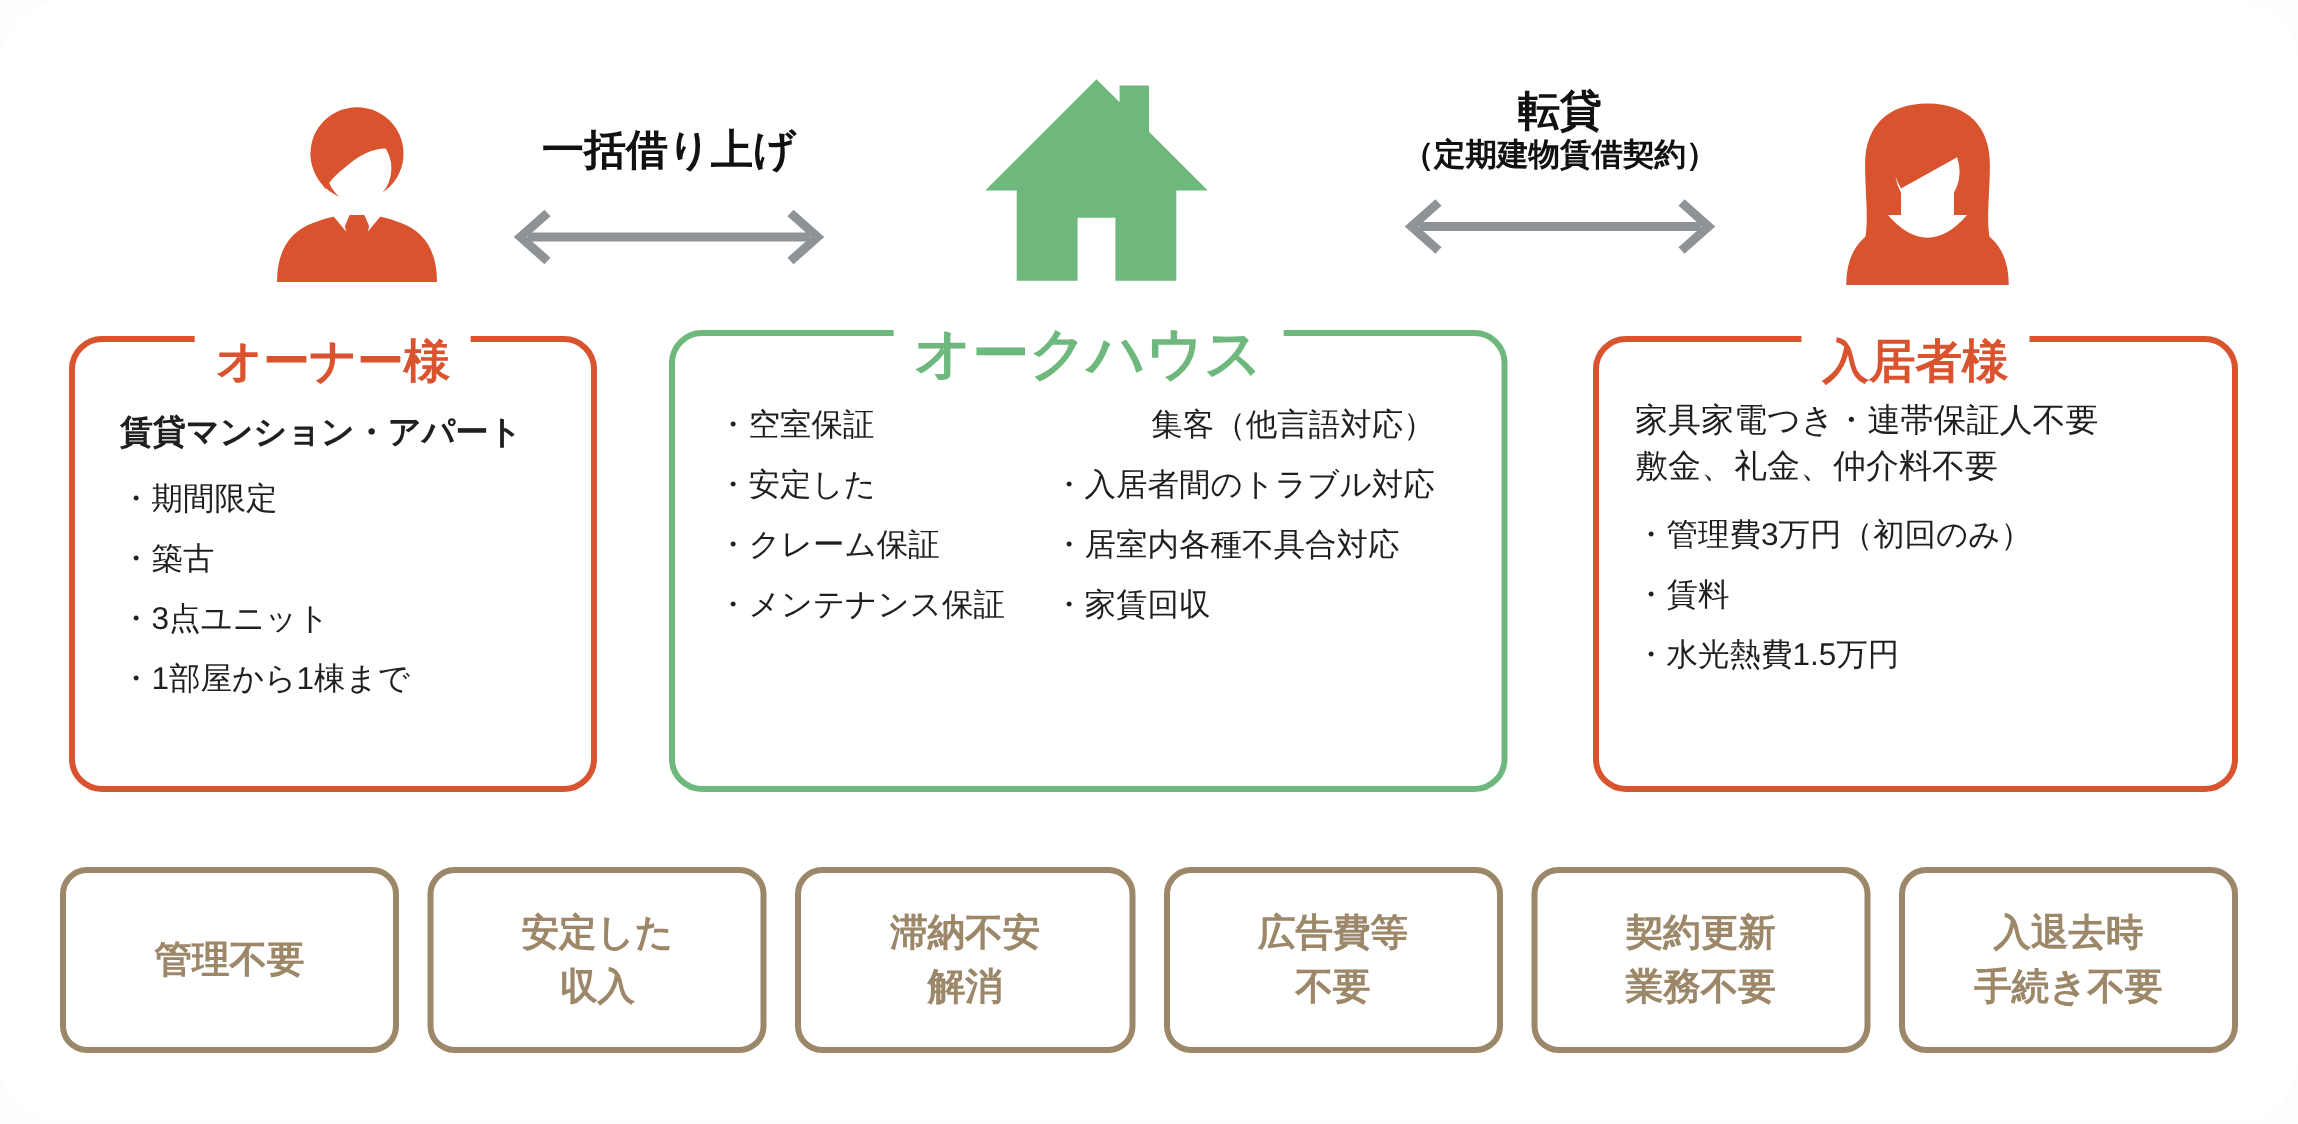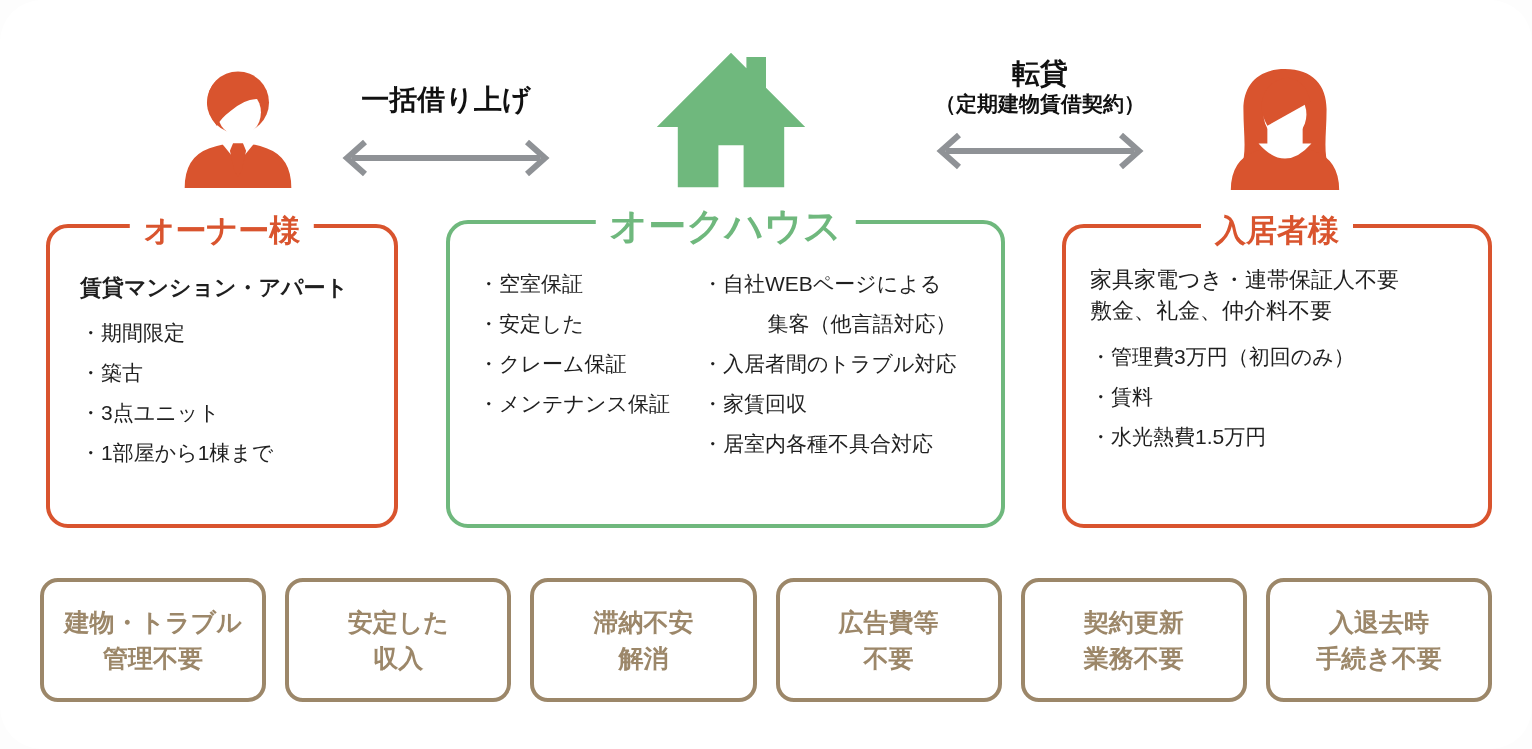--- a/index.html
+++ b/index.html
@@ -29,7 +29,7 @@
   .company-panel{left:446px;top:220px;width:559px;height:308px;padding-left:37px;}
   .tenant-panel{left:1062px;top:224px;width:430px;height:304px;padding:36px 0 0 24px;}
   .panel-title{
-    position:absolute;top:6px;left:50%;transform:translate(-50%,-57%);
+    position:absolute;top:16px;left:50%;transform:translate(-50%,-57%);
     background:#fff;padding:0 14px;font-weight:bold;white-space:nowrap;
   }
   .title-orange{color:#d9542e;font-size:31px;}

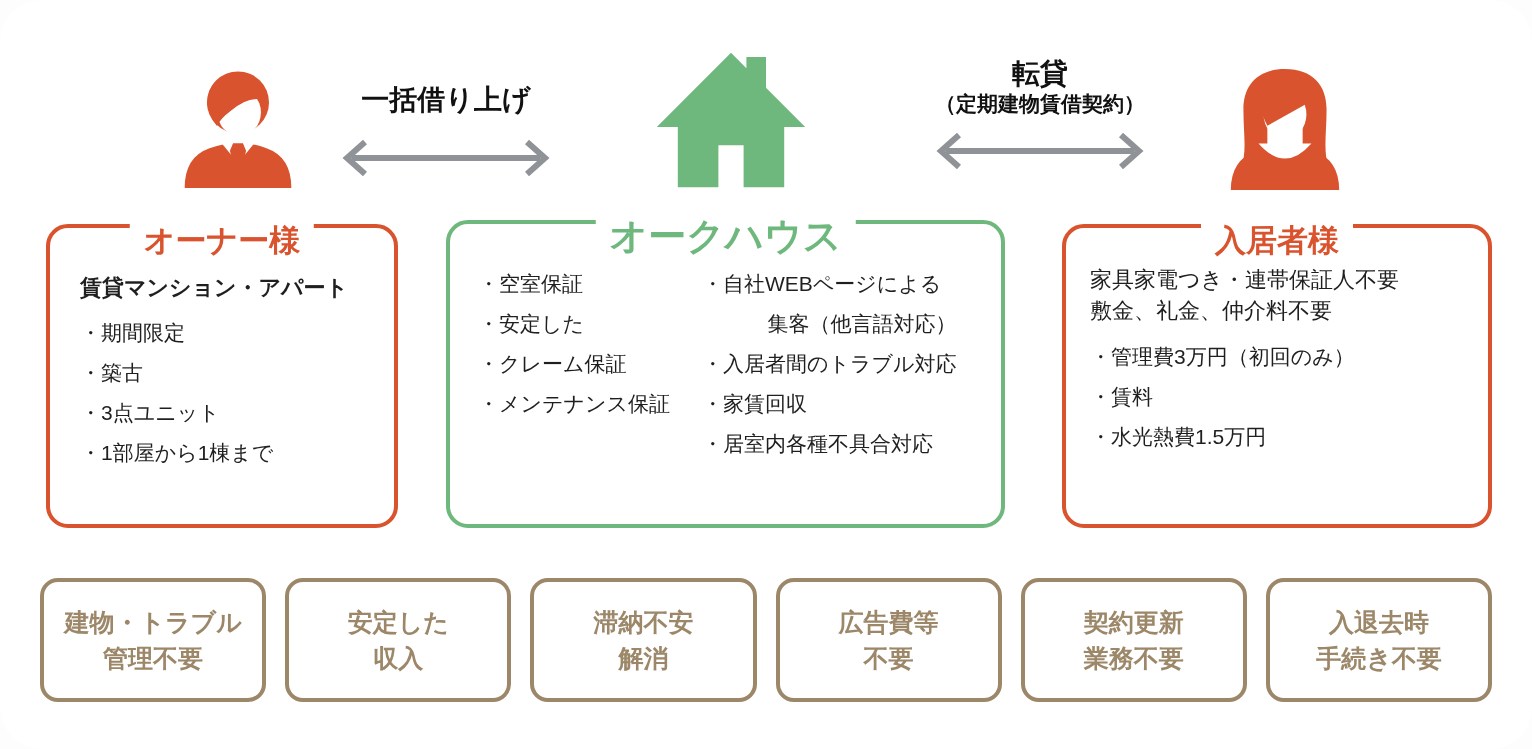--- a/index.html
+++ b/index.html
@@ -116,7 +116,6 @@
       <li>・メンテナンス保証</li>
     </ul>
     <ul class="plist company-col col-right">
-      <li>・自社WEBページによる</li>
       <li class="cont-line">集客（他言語対応）</li>
       <li>・入居者間のトラブル対応</li>
       <li>・家賃回収</li>

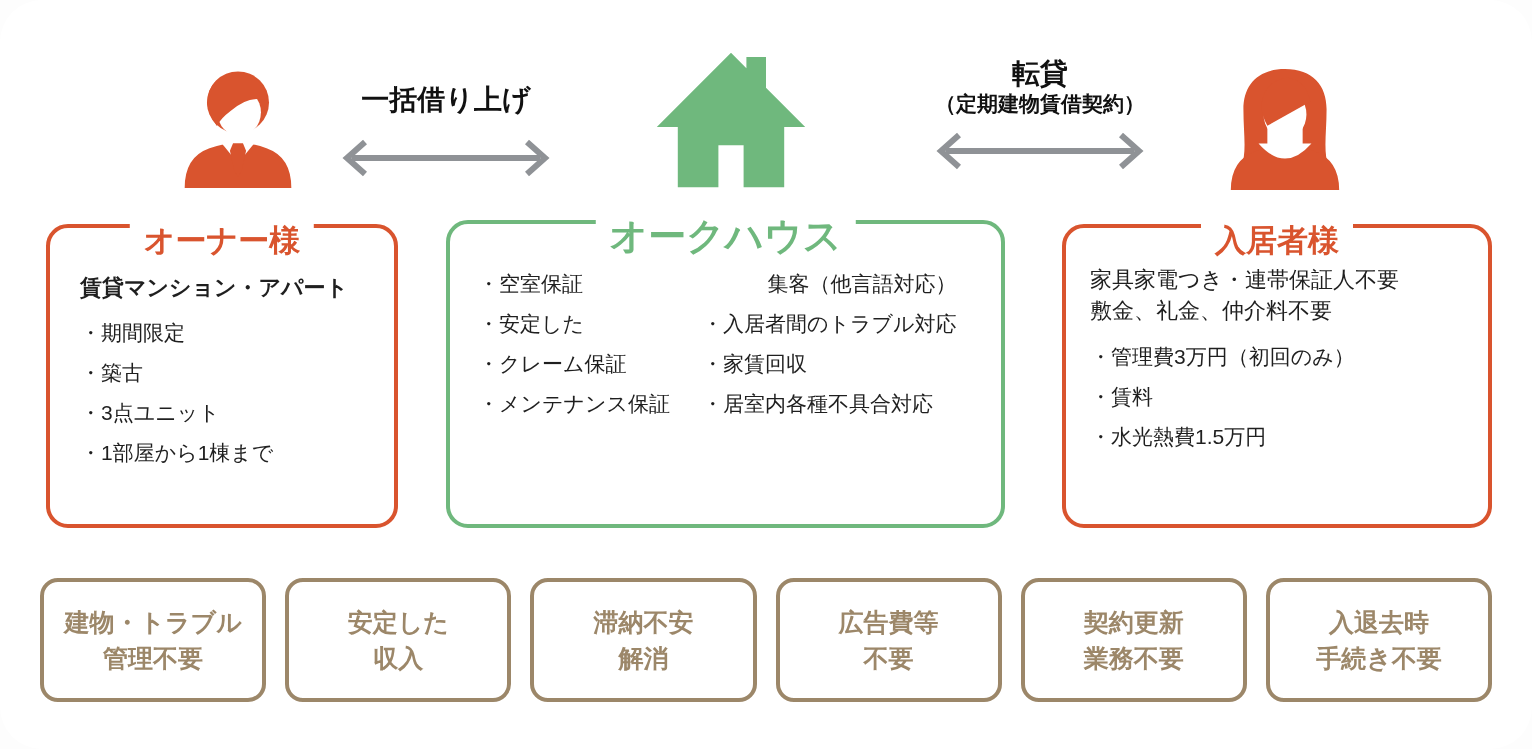--- a/index.html
+++ b/index.html
@@ -118,8 +118,8 @@
     <ul class="plist company-col col-right">
       <li class="cont-line">集客（他言語対応）</li>
       <li>・入居者間のトラブル対応</li>
+      <li>・居室内各種不具合対応</li>
       <li>・家賃回収</li>
-      <li>・居室内各種不具合対応</li>
     </ul>
   </div>
 

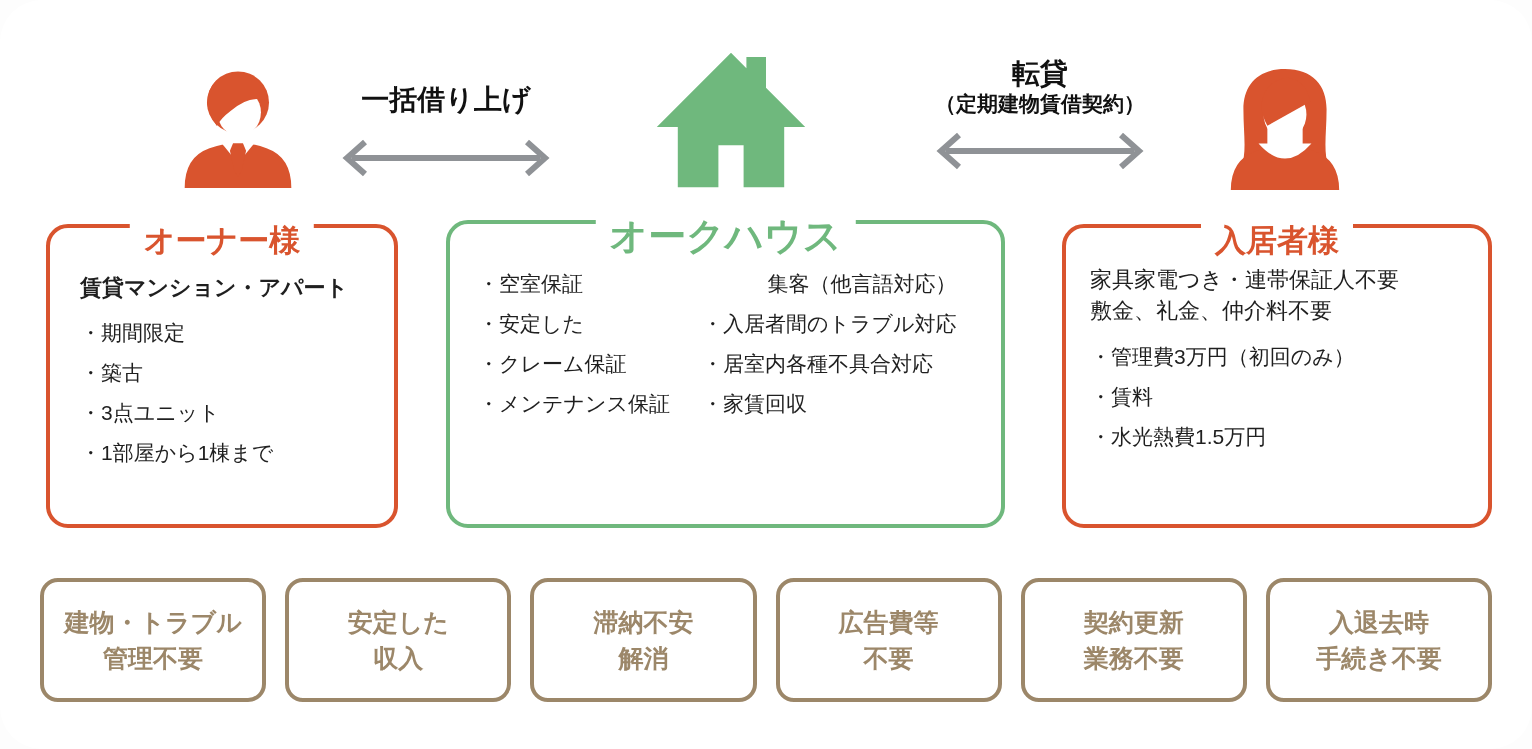--- a/index.html
+++ b/index.html
@@ -136,7 +136,6 @@
 
   <div class="benefits">
     <div class="benefit-card">
-      <span>建物・トラブル</span>
       <span>管理不要</span>
     </div>
     <div class="benefit-card">

